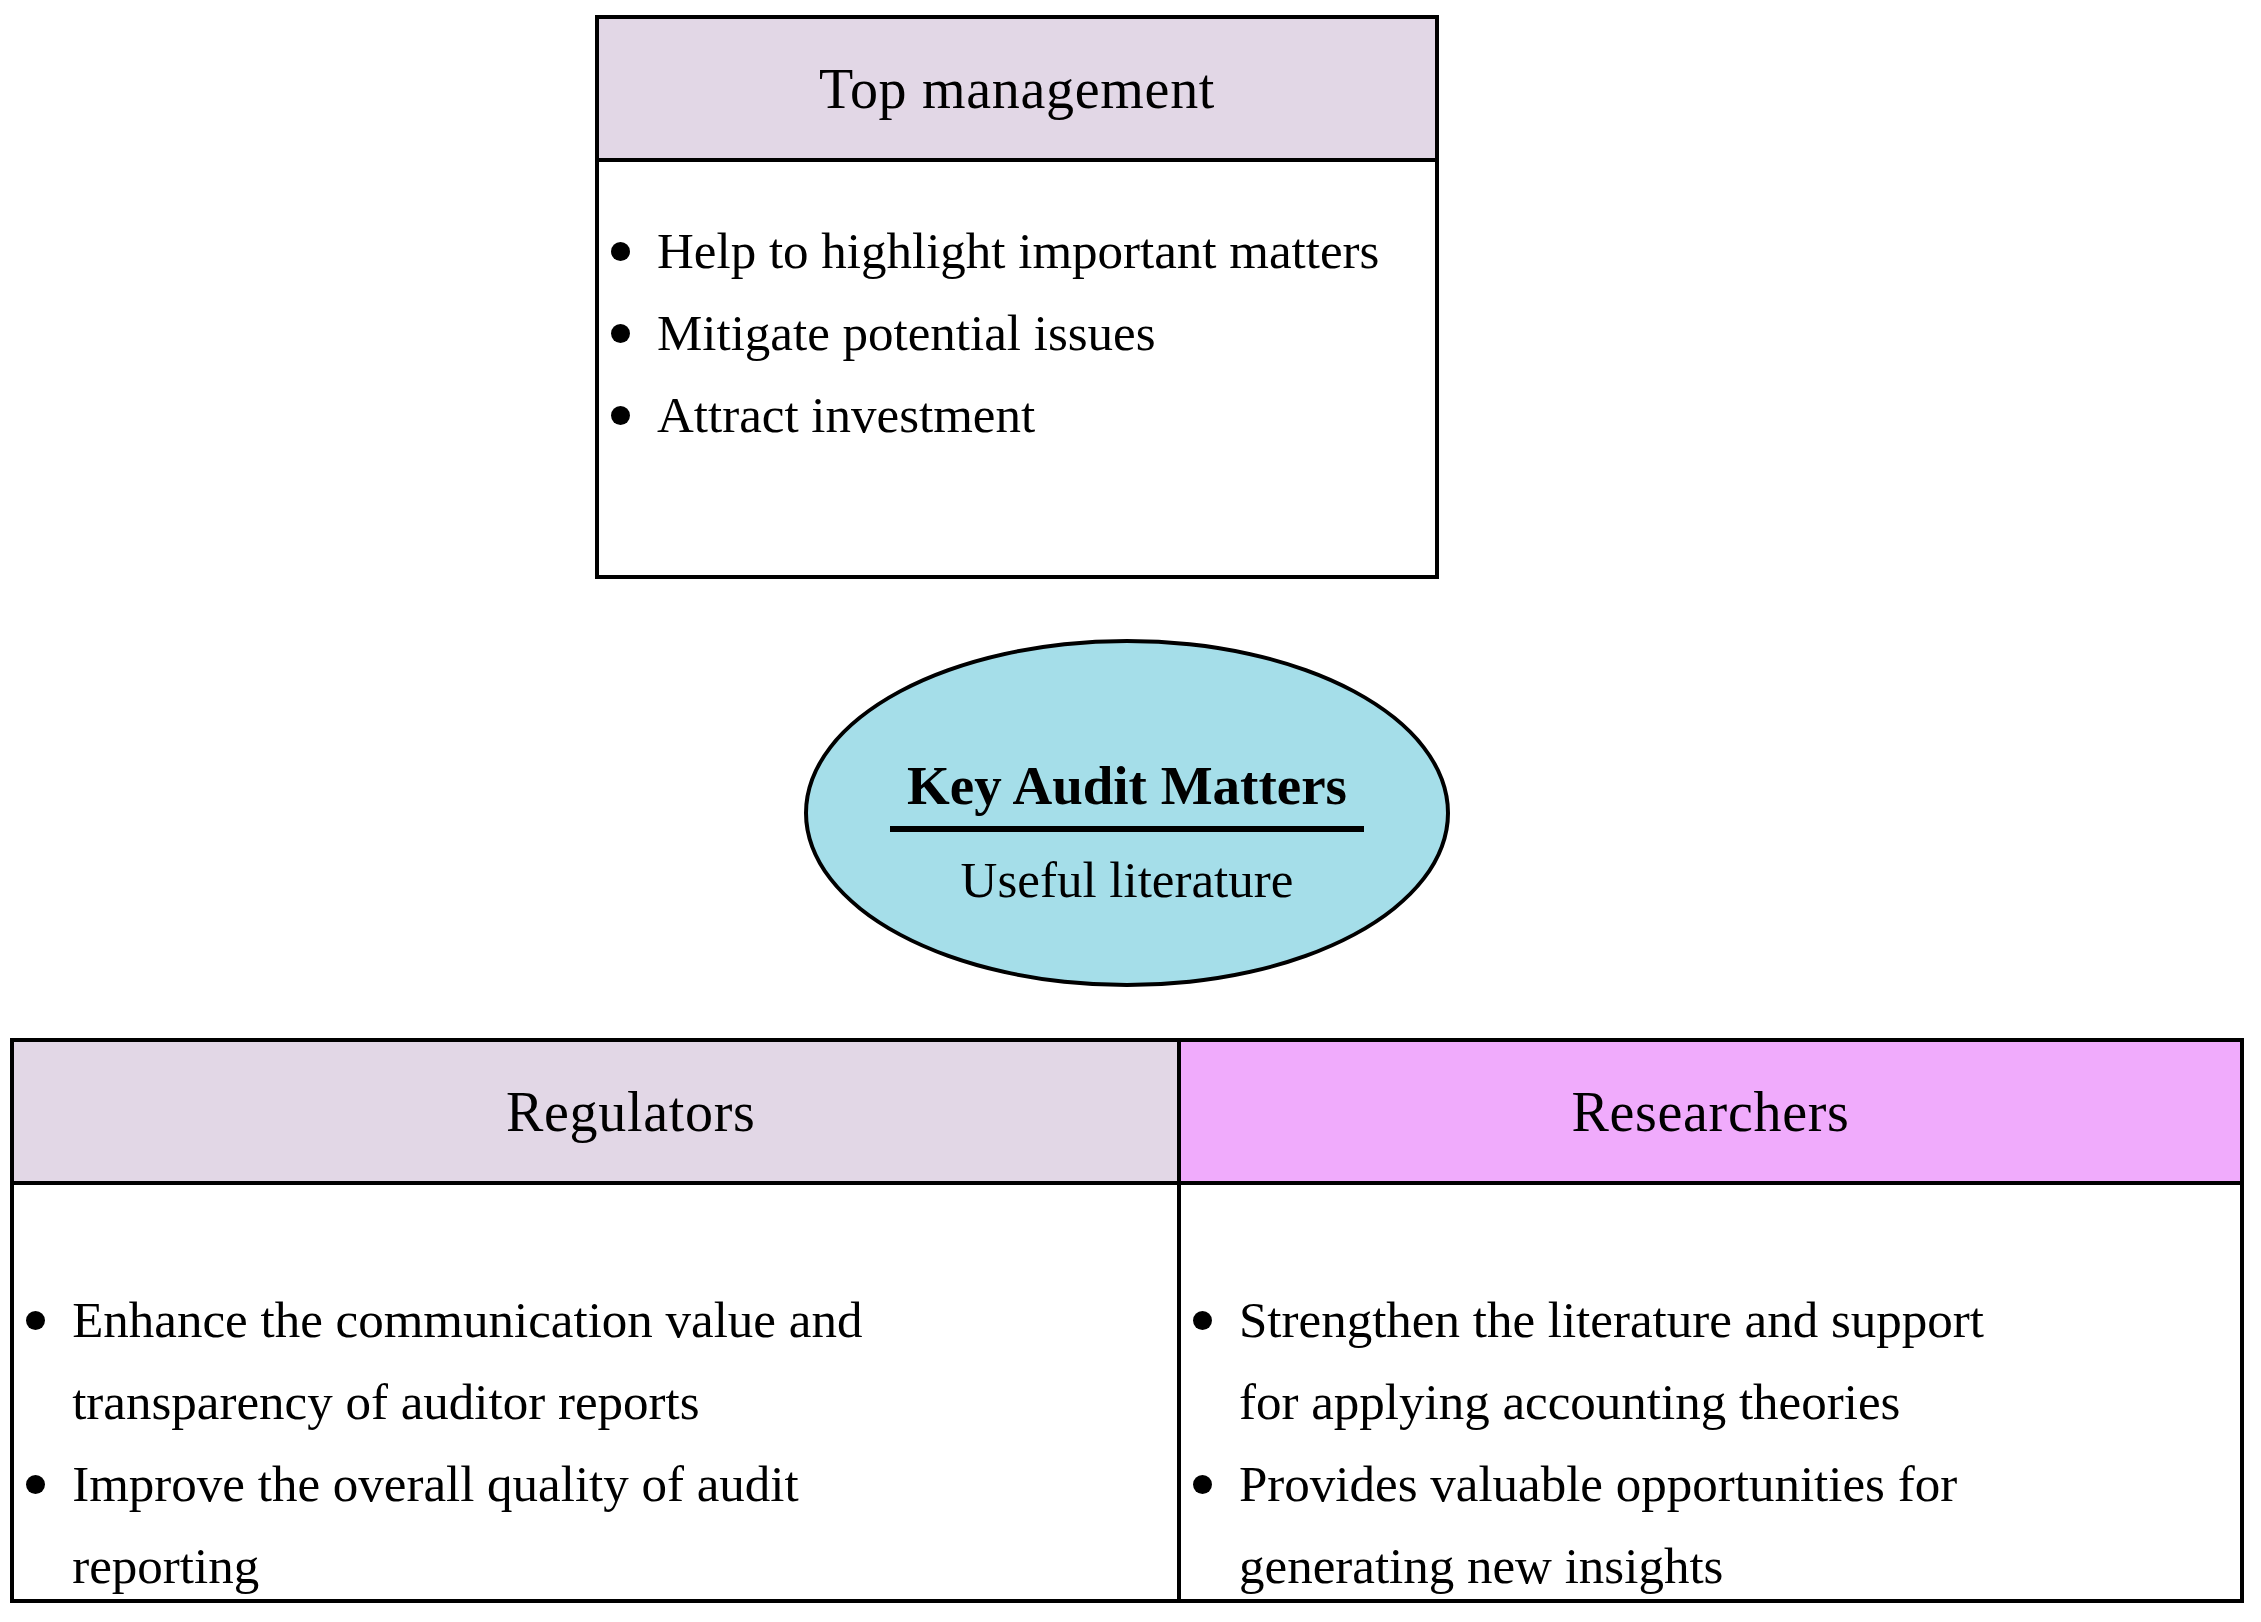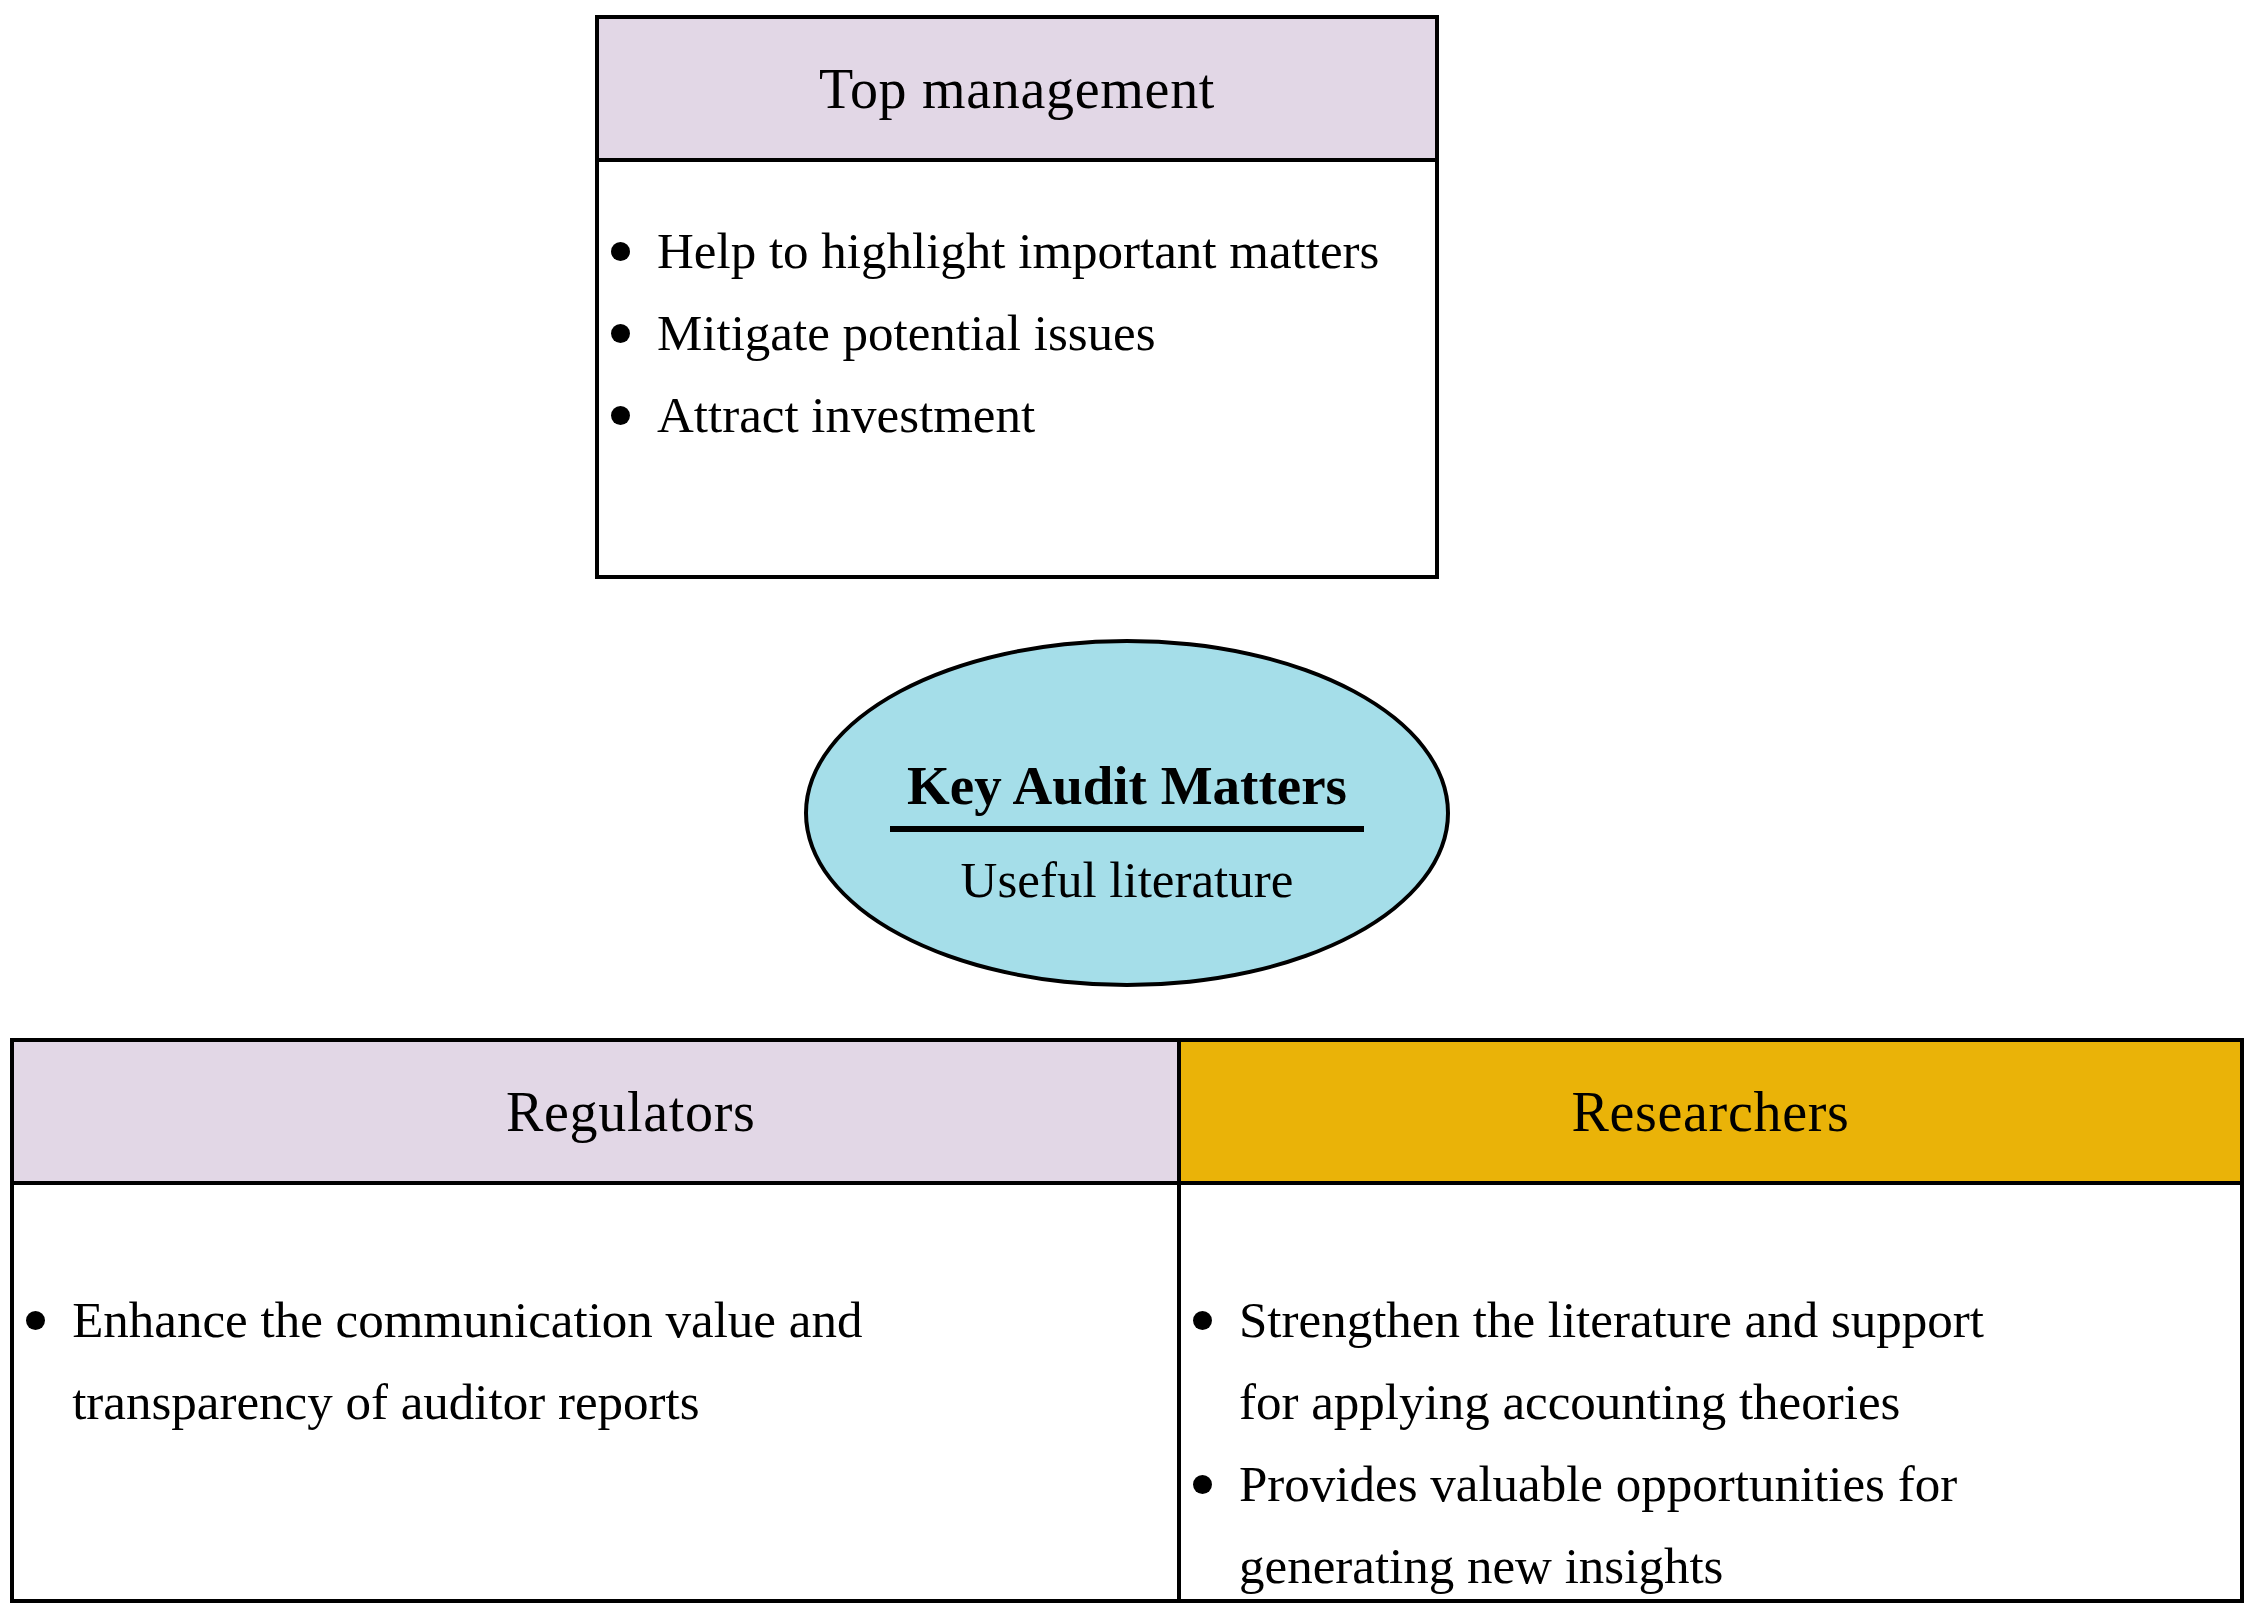--- a/index.html
+++ b/index.html
@@ -123,7 +123,7 @@
   </section>
 
   <section class="box right-box">
-    <div class="box-header" style="background: #eab308;">
+    <div class="box-header" style="background: #f0abfc;">
       <span>Researchers</span>
     </div>
     <ul class="bullets">

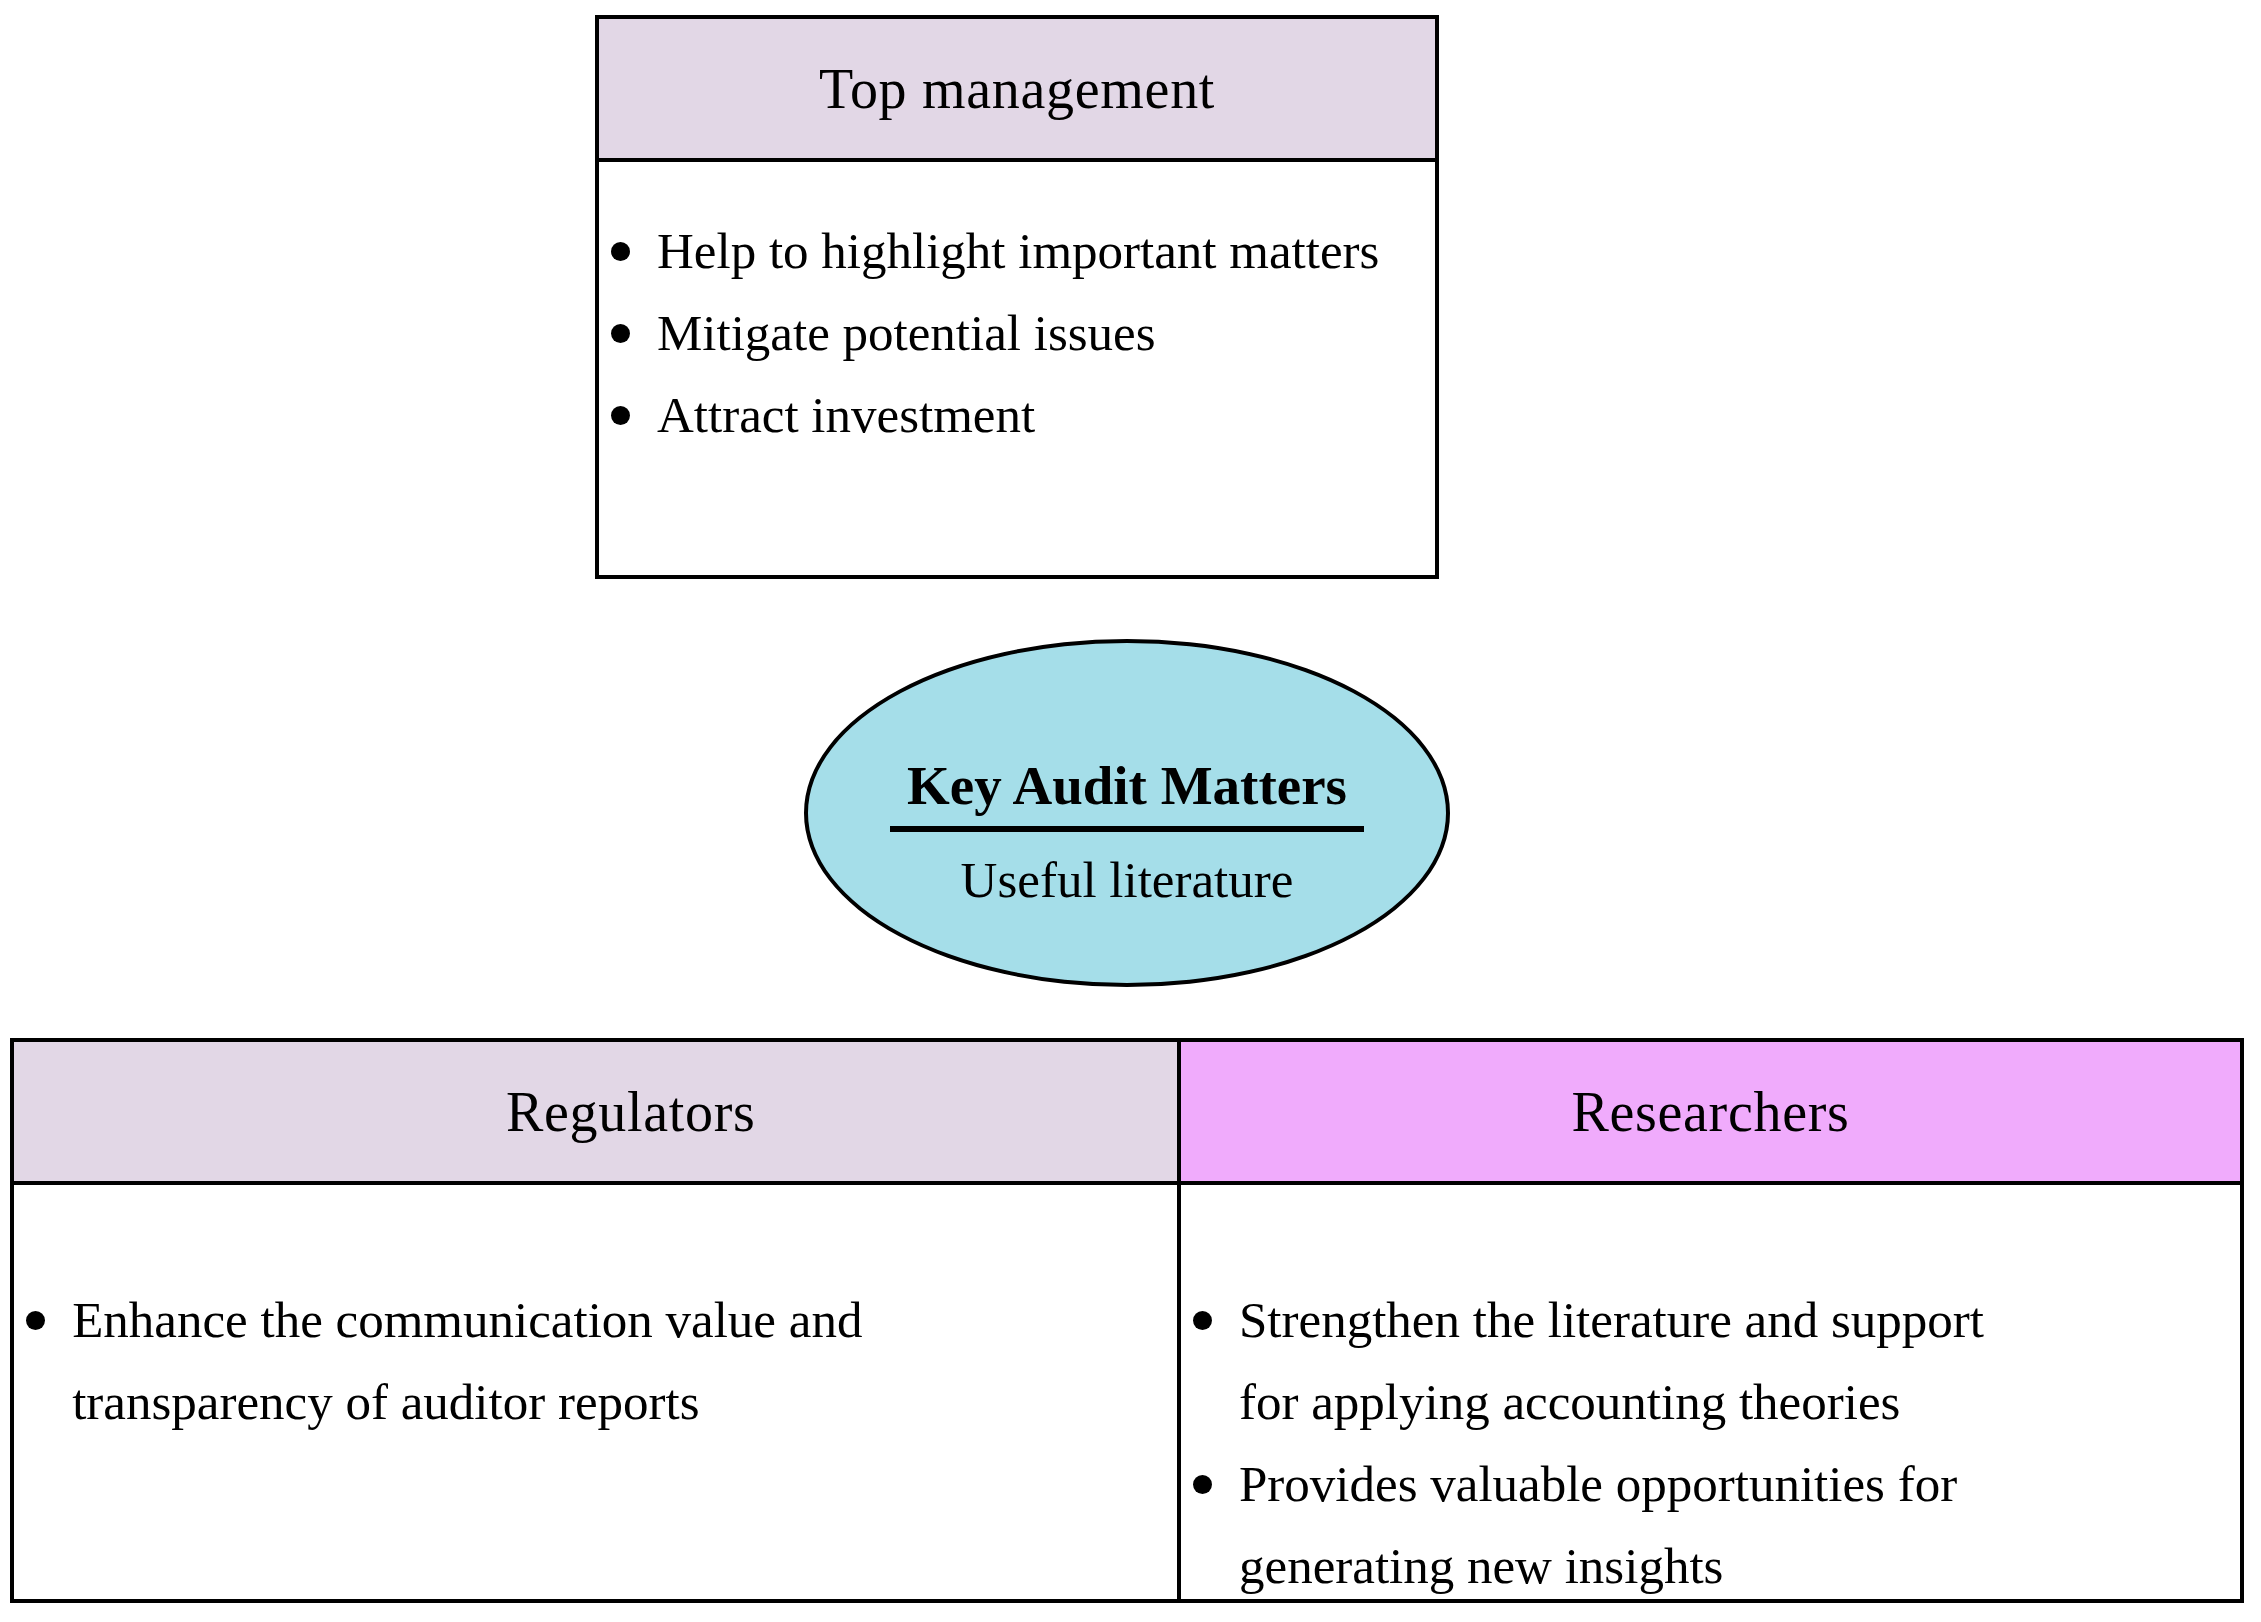--- a/index.html
+++ b/index.html
@@ -119,6 +119,8 @@
     <ul class="bullets">
         <li>Enhance the communication value and
 transparency of auditor reports</li>
+        <li>Improve the overall quality of audit
+reporting</li>
       </ul>
   </section>
 

